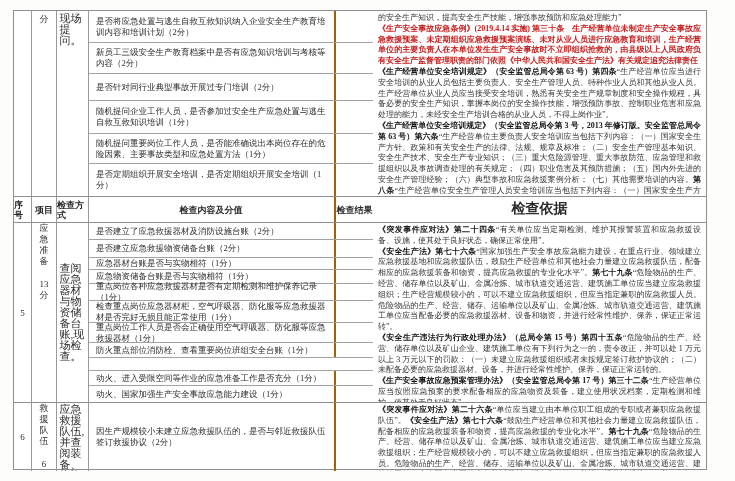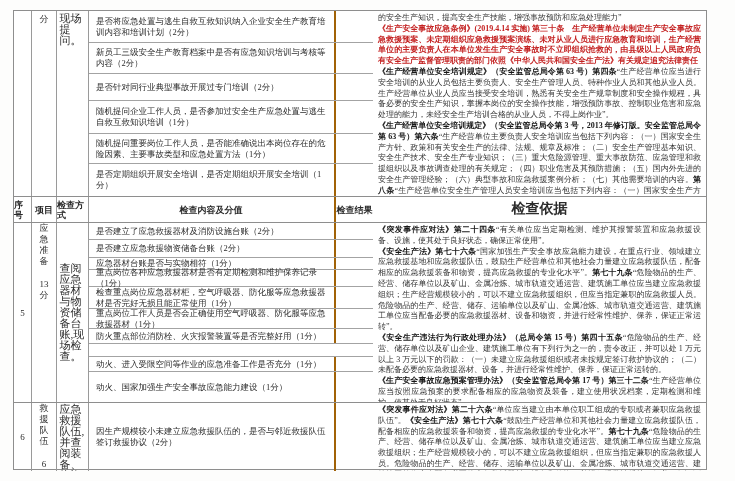--- a/index.html
+++ b/index.html
@@ -118,6 +118,10 @@
           <div class="ct">应急器材台账是否与实物相符（1分）</div>
           <div class="cres"></div>
         </div>
+        <div class="row" style="height:14px">
+          <div class="ct">应急物资储备台账是否与实物相符（1分）</div>
+          <div class="cres"></div>
+        </div>
         <div class="row" style="height:17px">
           <div class="ct">重点岗位各种应急救援器材是否有定期检测和维护保养记录（1分）</div>
           <div class="cres"></div>

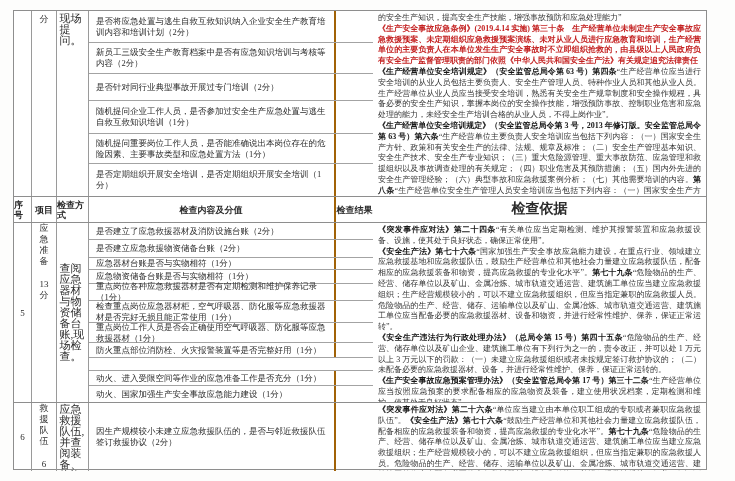--- a/index.html
+++ b/index.html
@@ -135,7 +135,7 @@
           <div class="cres"></div>
         </div>
         <div class="row" style="height:15px">
-          <div class="ct">防火重点部位消防栓、火灾报警装置等是否完整好用（1分）</div>
+          <div class="ct">防火重点部位消防栓、查看重要岗位班组安全台账（1分）</div>
           <div class="cres"></div>
         </div>
         <div class="row" style="height:13px">

